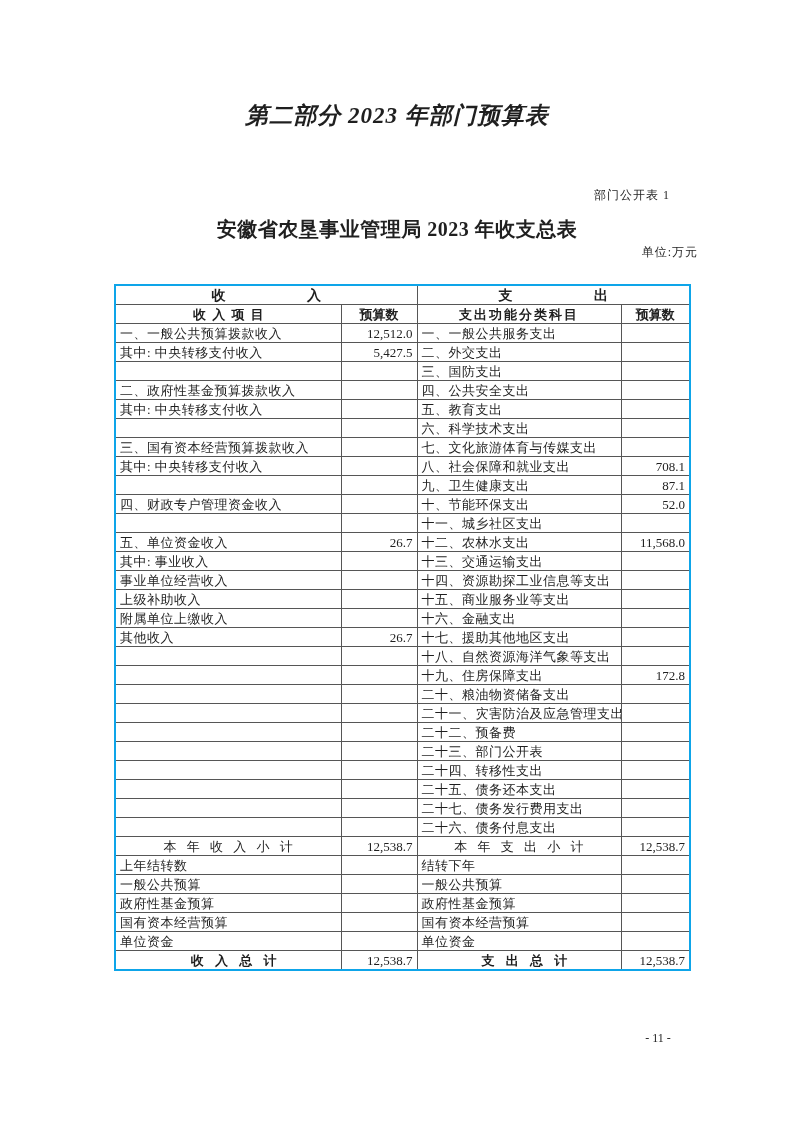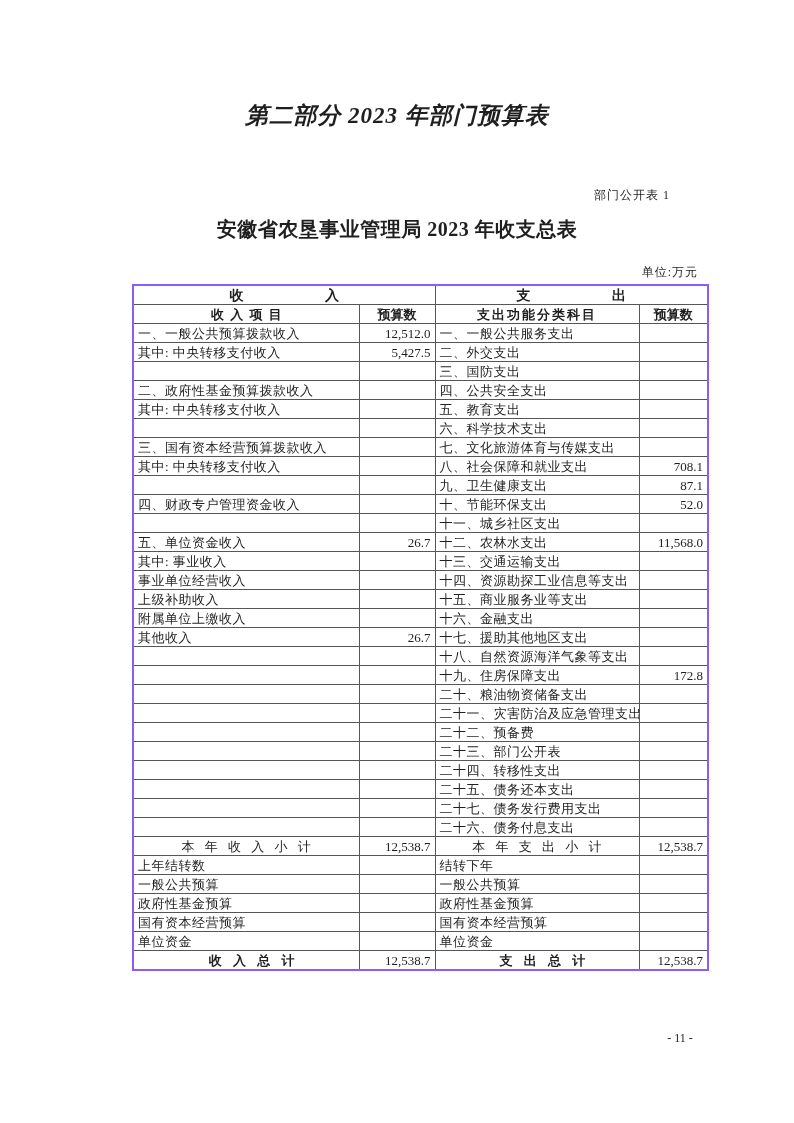--- a/index.html
+++ b/index.html
@@ -30,7 +30,7 @@
     margin:0;
   }
   .unit-label {
-    position:absolute; top:264px; right:96px;
+    position:absolute; top:244px; right:96px;
     font-size:12px; letter-spacing:1px;
   }
   table.budget {

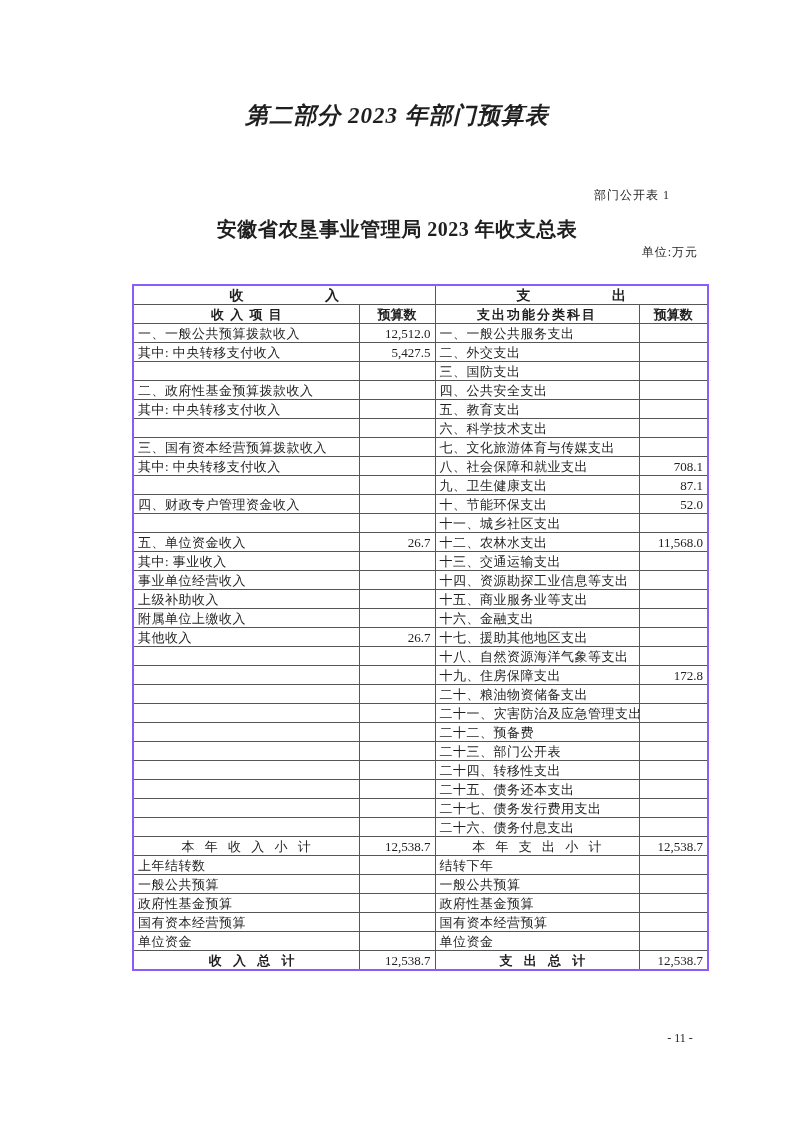--- a/index.html
+++ b/index.html
@@ -34,12 +34,12 @@
     font-size:12px; letter-spacing:1px;
   }
   table.budget {
-    position:absolute; top:284px; left:132px;
+    position:absolute; top:284px; left:114px;
     width:575px;
     border-collapse:collapse;
     table-layout:fixed;
     font-size:13px;
-    border:2px solid #8b5cf6;
+    border:2px solid #0ea5e9;
   }
   table.budget th, table.budget td {
     border:1px solid #565656;

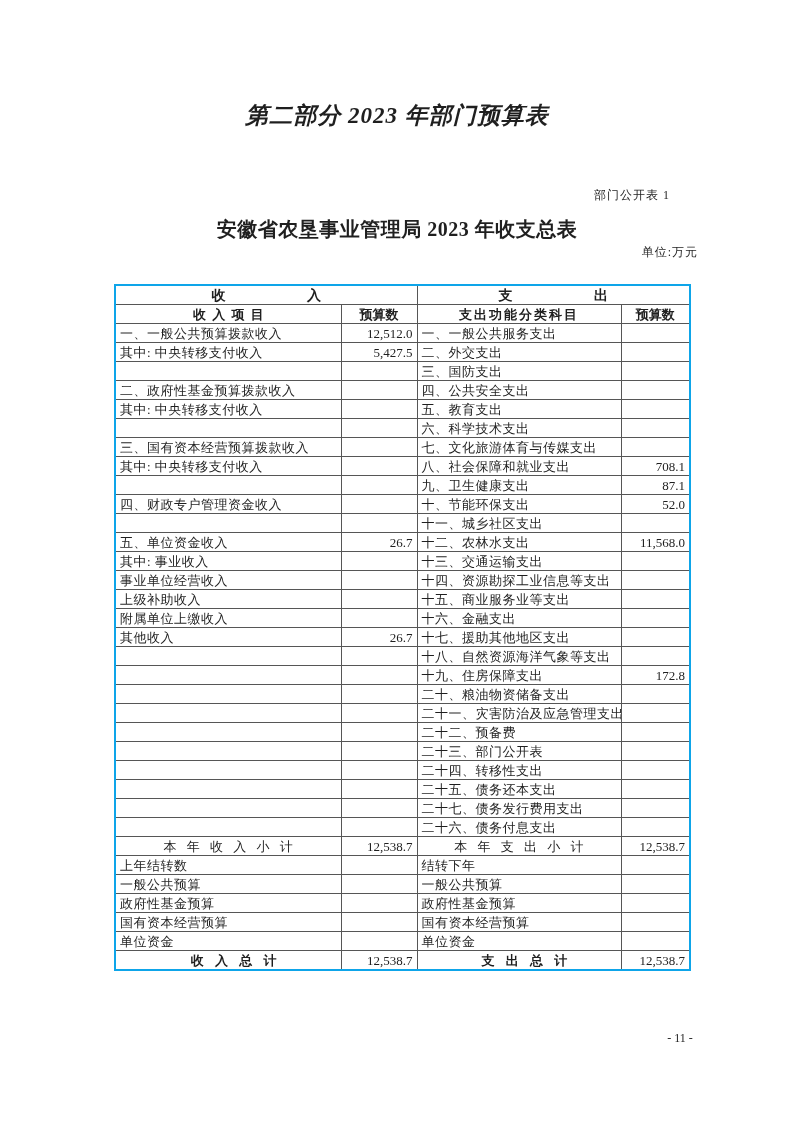--- a/index.html
+++ b/index.html
@@ -63,7 +63,7 @@
   tr.total td.item    { text-align:center; font-weight:bold; word-spacing:7px; padding-left:15px; }
   td.wrap { white-space:normal; line-height:17px; padding-top:1px; padding-bottom:1px;text-align:right; }
   .page-number {
-    position:absolute; top:1031px; left:640px; width:80px;
+    position:absolute; top:1031px; left:618px; width:80px;
     text-align:center; font-size:12px;
   }
 </style>

